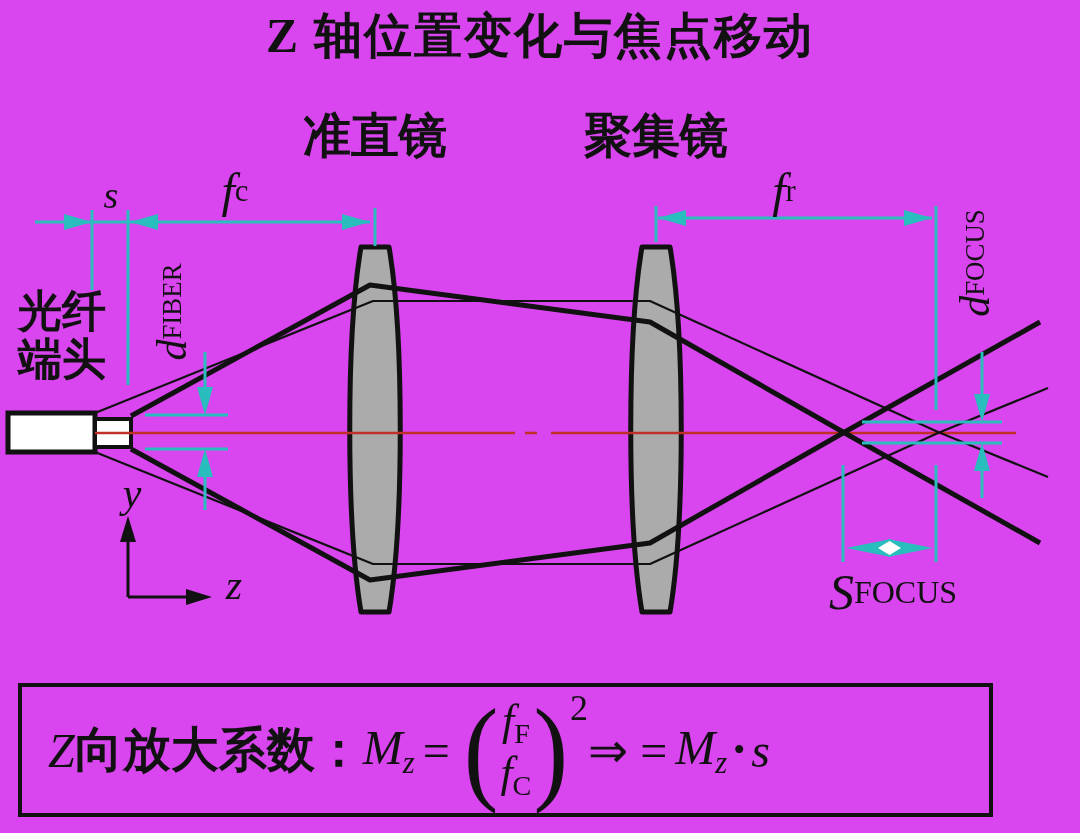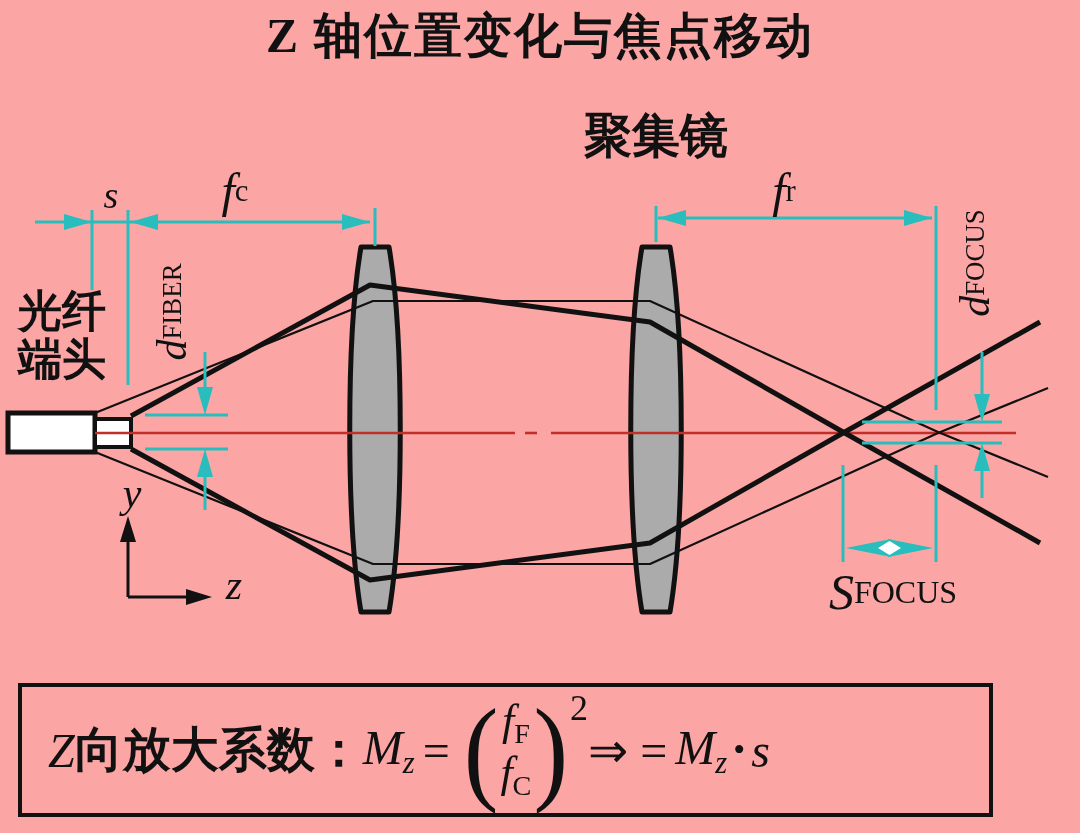--- a/index.html
+++ b/index.html
@@ -3,7 +3,7 @@
 <meta charset="utf-8">
 <style>
   html,body{margin:0;padding:0;background:#fff;}
-  #stage{position:relative;width:1080px;height:833px;background:#fca5a5;overflow:hidden;
+  #stage{position:relative;width:1080px;height:833px;background:#d946ef;overflow:hidden;
          font-family:"Liberation Serif", serif;color:#111;}
   #art{position:absolute;left:0;top:0;}
   .lbl{position:absolute;display:flex;align-items:center;justify-content:center;

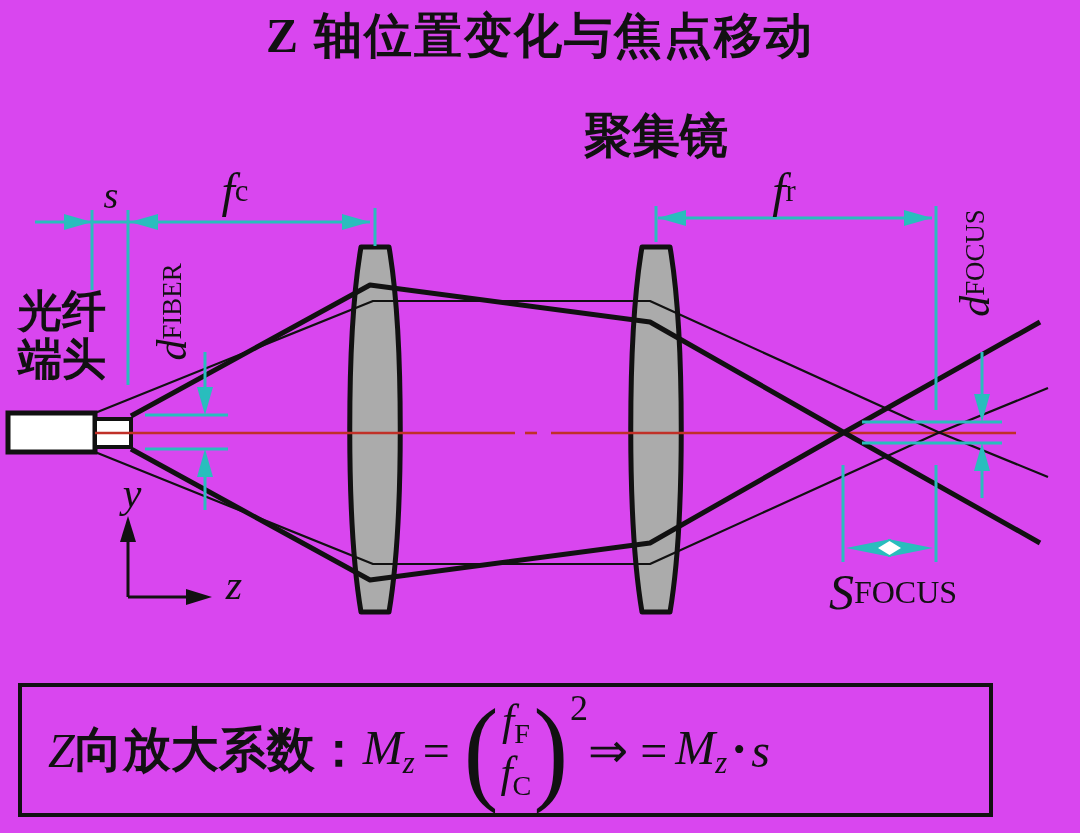--- a/index.html
+++ b/index.html
@@ -107,6 +107,7 @@
 
   <div class="lbl cjk" style="left:0;top:12px;width:1080px;font-size:48px;letter-spacing:2px;">Z 轴位置变化与焦点移动</div>
 
+  <div class="lbl cjk" style="left:275px;top:112px;width:200px;font-size:48px;">准直镜</div>
   <div class="lbl cjk" style="left:556px;top:112px;width:200px;font-size:48px;">聚集镜</div>
 
   <div class="lbl cjk" style="left:2px;top:290px;width:120px;font-size:44px;">光纤</div>

